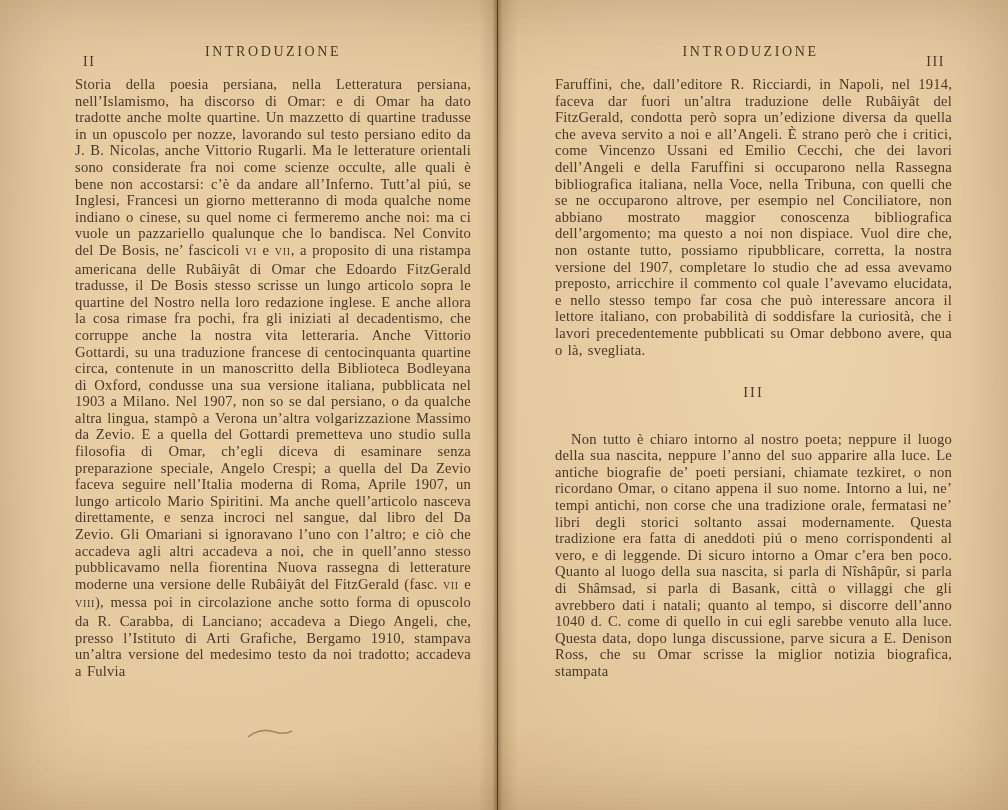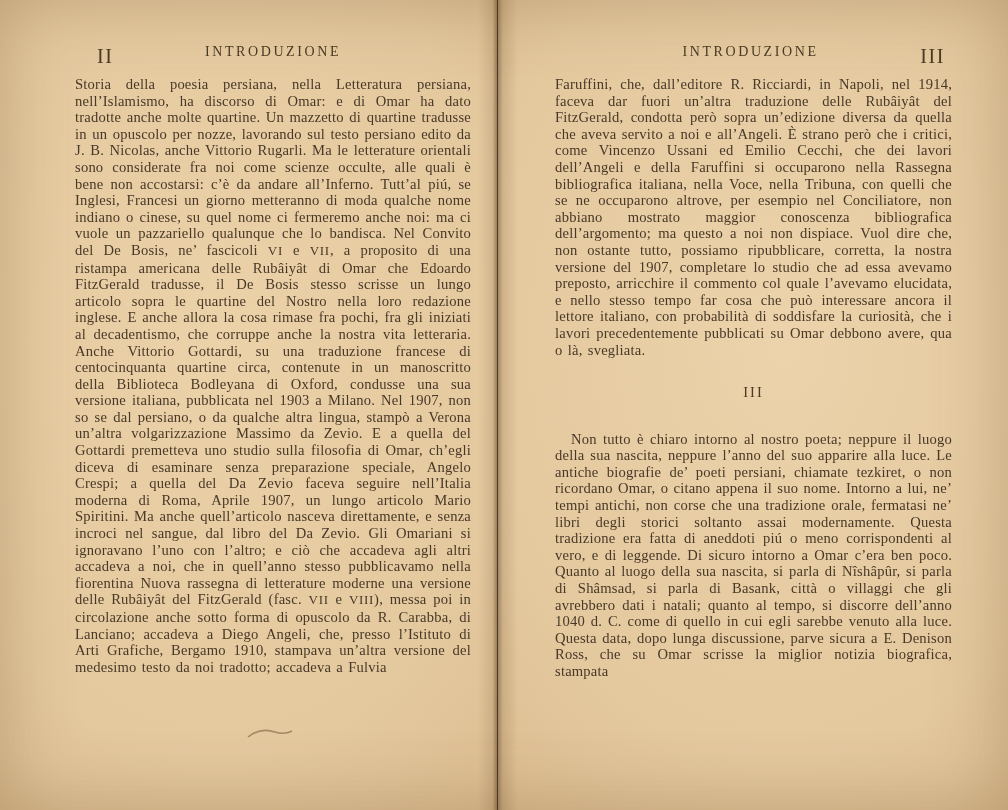--- a/index.html
+++ b/index.html
@@ -75,11 +75,10 @@
   }
   .page-num {
     position: absolute;
-    top: 1px;
-    font-size: 20px;
+    top: 10px;
+    font-size: 14px;
     letter-spacing: 1.6px;
     color: #493925;
-    margin-left: 14px;
   }
   .page-num.num-left { left: 8px; }
   .page-num.num-right { right: 4px; }

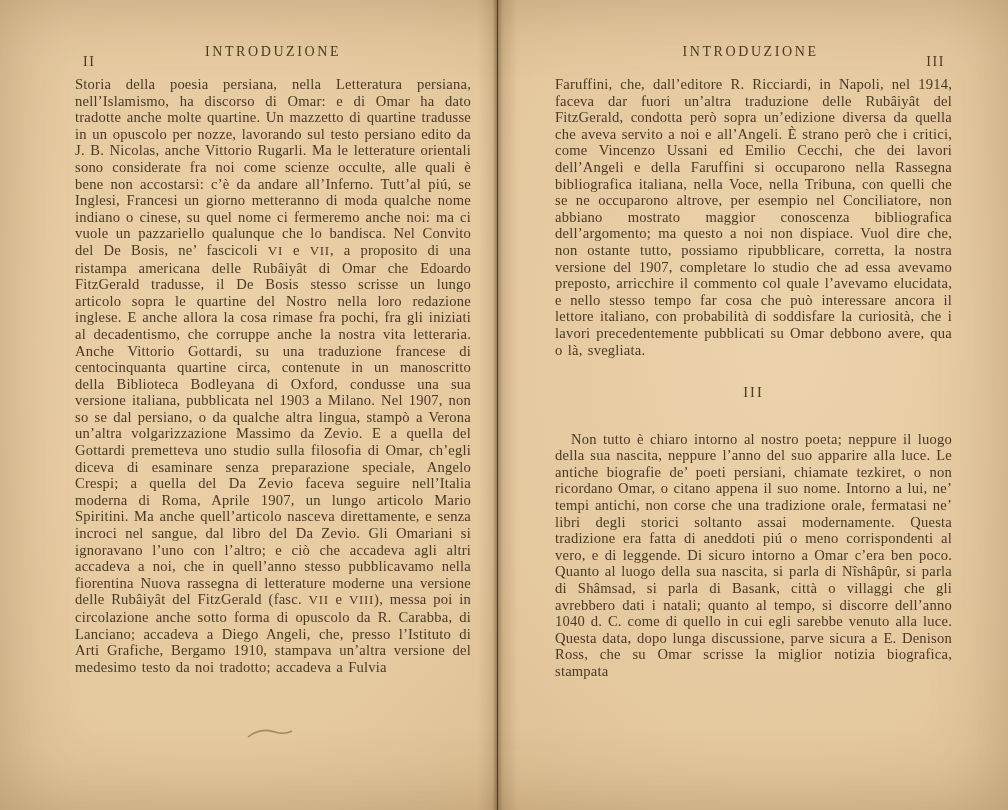--- a/index.html
+++ b/index.html
@@ -108,7 +108,7 @@
     color: #493925;
   }
   .seg-italic { }
-  .seg-small-caps { font-size: 13px; letter-spacing: 0.7px; }
+  .seg-small-caps { font-size: 10px; letter-spacing: 0.7px; }
   .pen-mark {
     position: absolute;
     left: 245px;

